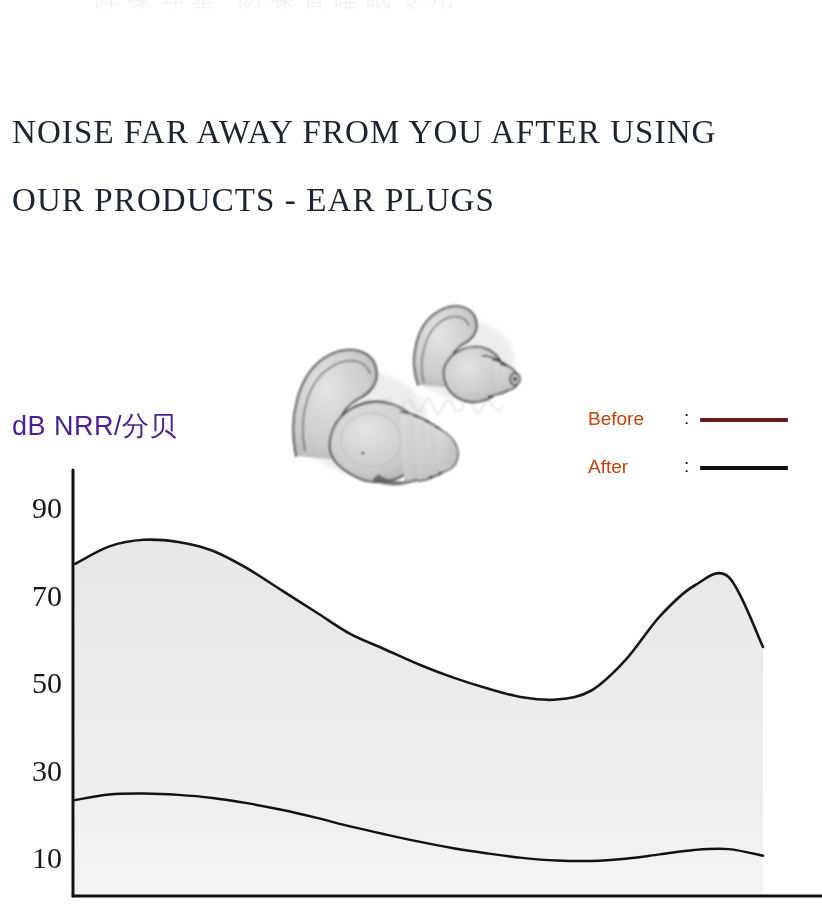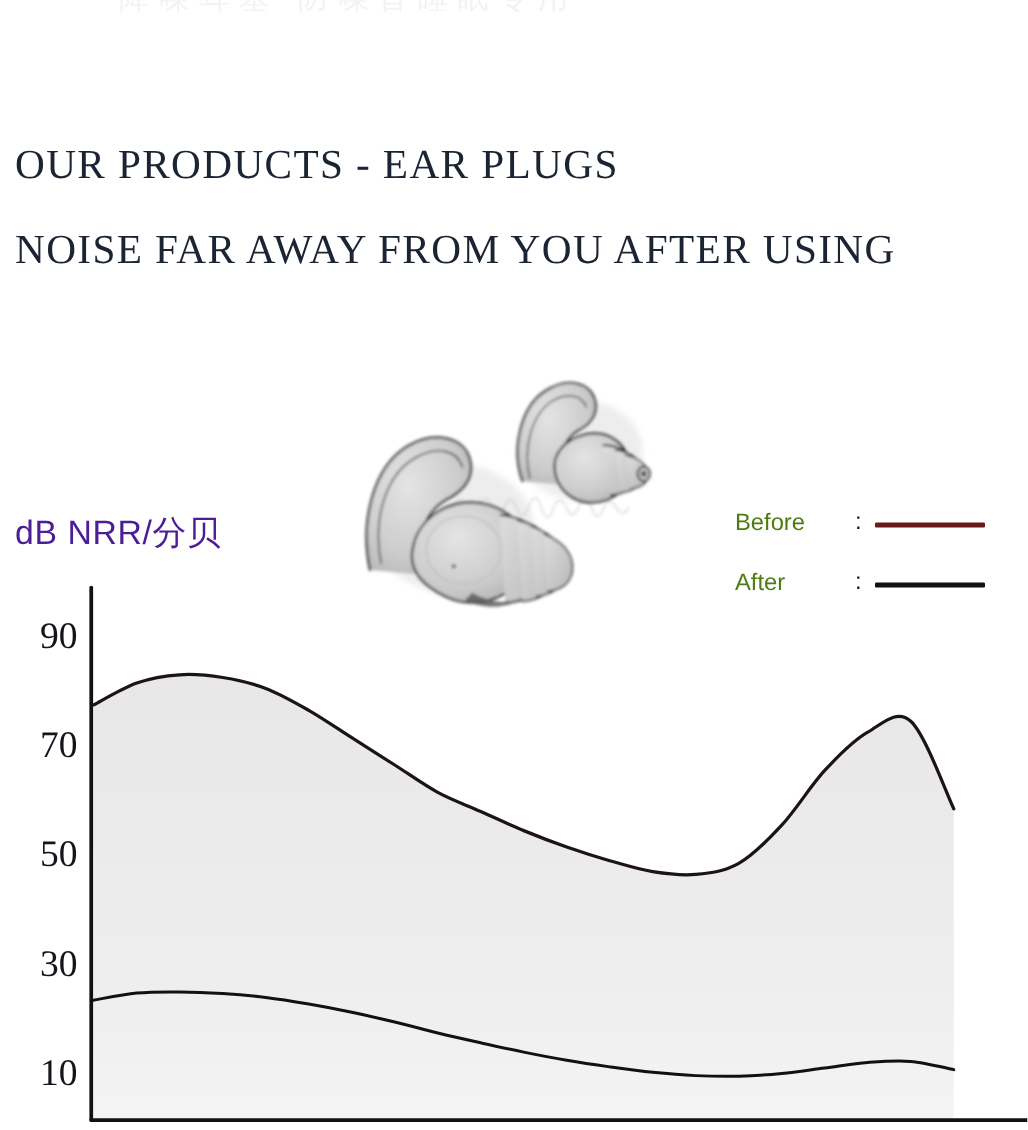--- a/index.html
+++ b/index.html
@@ -134,8 +134,8 @@
 </div>
 
 <div id="headline">
+  <div class="headline-line" style="color: rgb(27, 36, 51);">NOISE FAR AWAY FROM YOU AFTER USING</div>
   <div class="headline-line" style="color: rgb(27, 36, 51);">OUR PRODUCTS - EAR PLUGS</div>
-  <div class="headline-line" style="color: rgb(27, 36, 51);">NOISE FAR AWAY FROM YOU AFTER USING</div>
 </div>
 
 <div id="product-art">

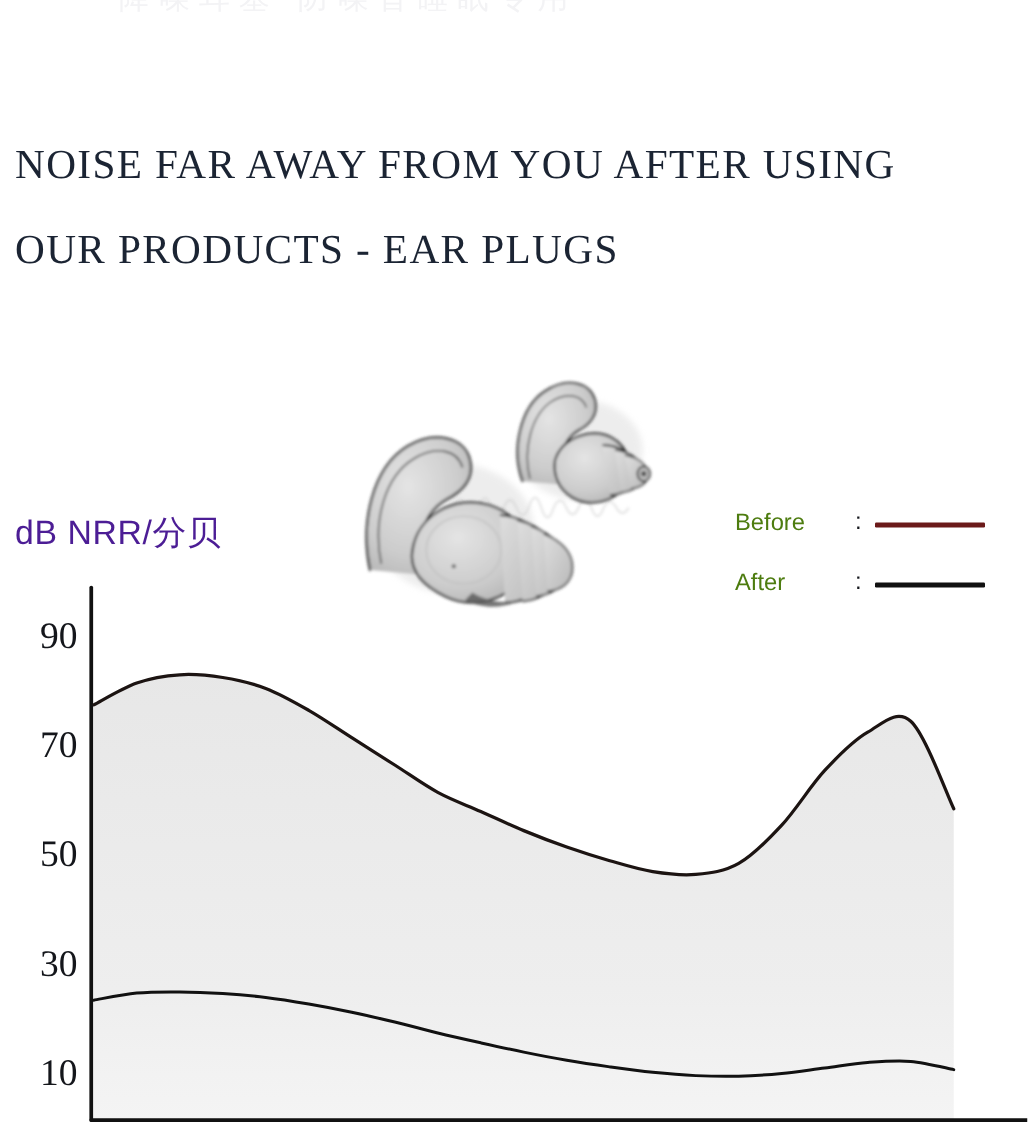--- a/index.html
+++ b/index.html
@@ -79,7 +79,7 @@
     top: 4px;
     font-family: "Liberation Sans", sans-serif;
     font-size: 19px;
-    color: #4d7c0f;
+    color: #c2410c;
     white-space: nowrap;
   }
   .legend-colon {

